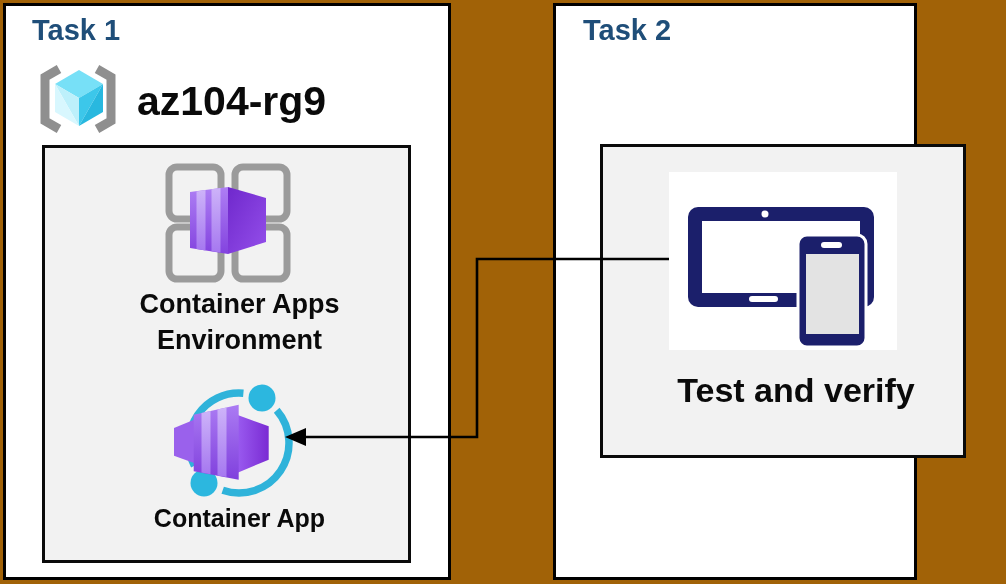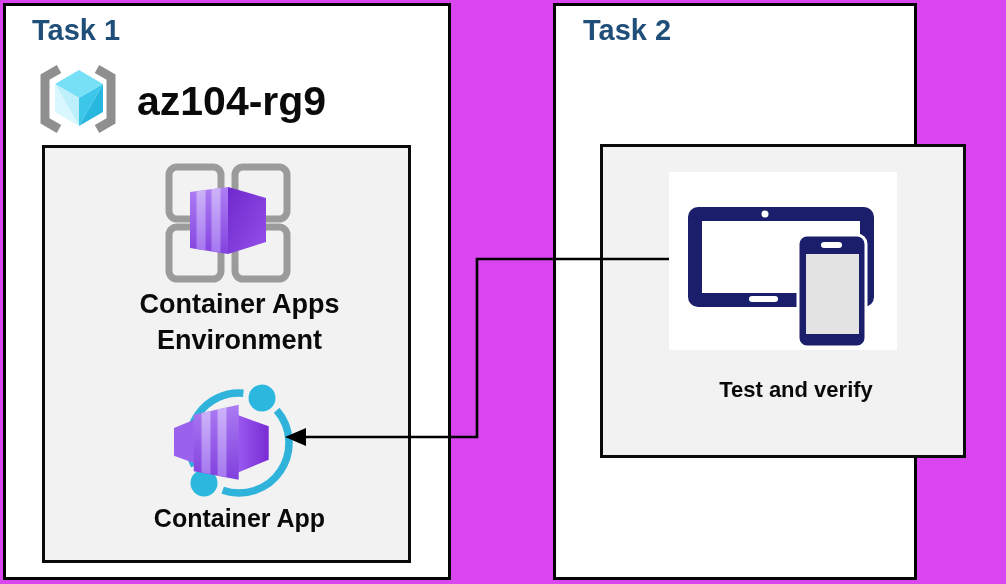--- a/index.html
+++ b/index.html
@@ -4,7 +4,7 @@
 <style>
   html,body{margin:0;padding:0;background:#ffffff;}
   .canvas{
-    position:relative;width:1006px;height:584px;background:#d946ef;
+    position:relative;width:1006px;height:584px;background:#a16207;
     font-family:"Liberation Sans",sans-serif;overflow:hidden;
   }
   .task-box{position:absolute;top:3px;height:577px;border:3px solid #000;background:#fff;box-sizing:border-box;}

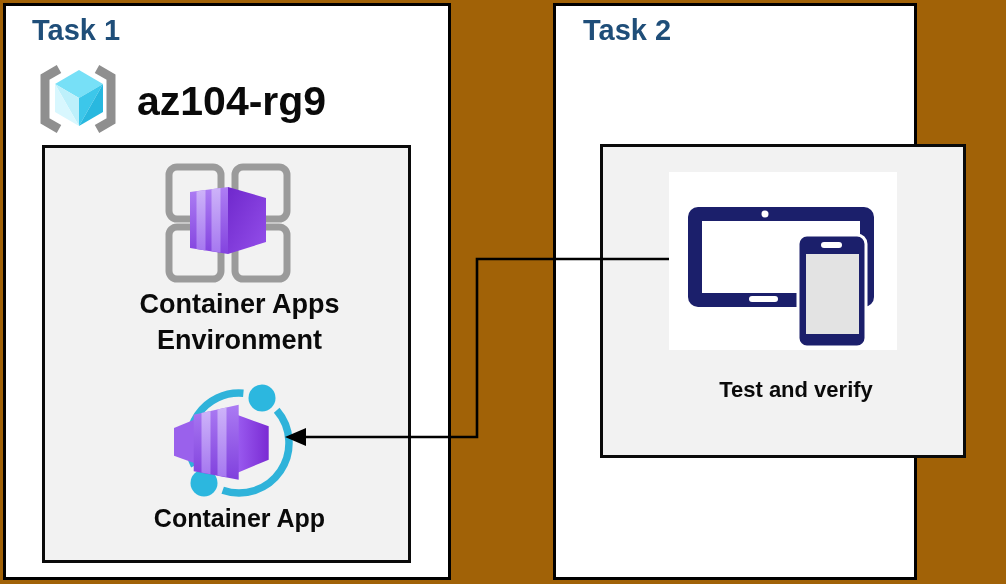--- a/index.html
+++ b/index.html
@@ -20,7 +20,7 @@
   .node-label{position:absolute;left:0;right:0;text-align:center;font-weight:700;color:#0a0a0a;margin-left:26px;}
   .env-label{top:138px;font-size:27px;line-height:36px;padding:0 18px;}
   .app-label{top:353px;font-size:25px;line-height:34px;}
-  .test-label{top:226px;font-size:22px;line-height:34px;}
+  .test-label{top:226px;font-size:34px;line-height:34px;}
   .rg-label{position:absolute;left:131px;top:72px;font-size:41px;font-weight:700;color:#0a0a0a;white-space:nowrap;}
   .white-plate{position:absolute;left:66px;top:25px;width:228px;height:178px;background:#ffffff;}
   .overlay{position:absolute;left:0;top:0;width:1006px;height:584px;pointer-events:none;z-index:9;}

